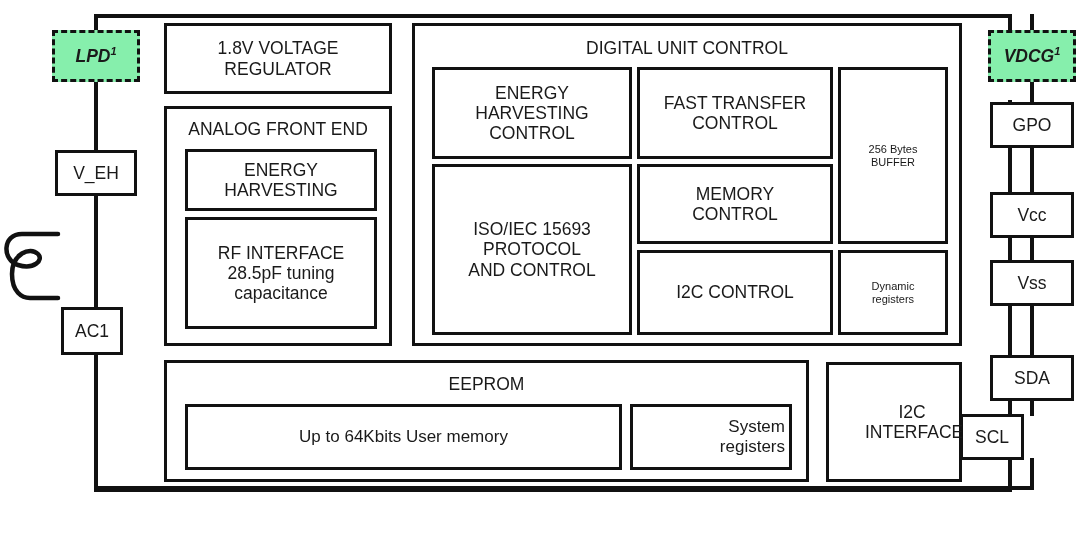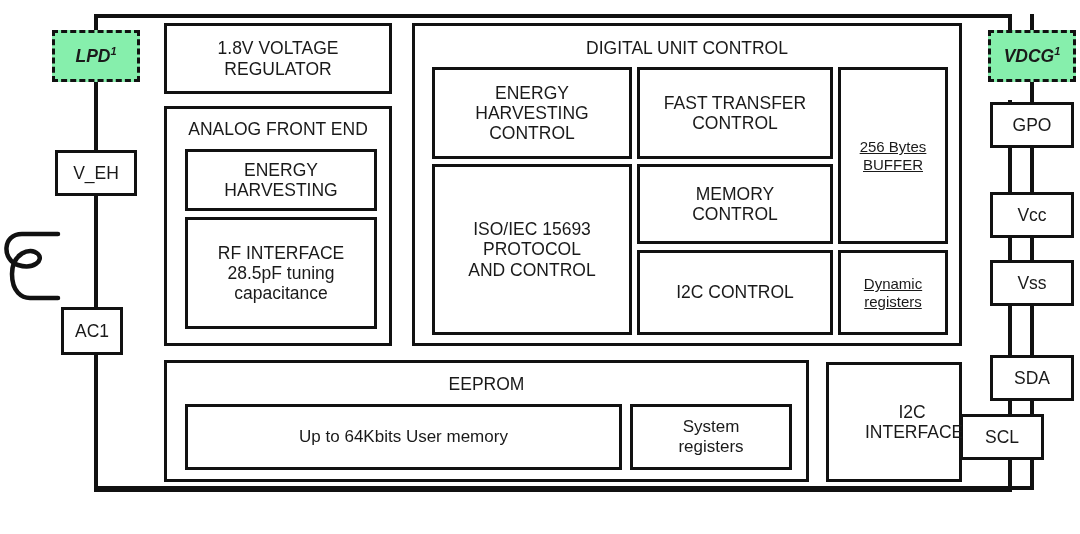--- a/index.html
+++ b/index.html
@@ -41,7 +41,7 @@
 
   
   .t-cap      {font-size:17.5px;}
-  .t-blocksm  {font-size:15px;text-decoration:underline;}
+  .t-blocksm  {font-size:11px;}
   .t-pin      {font-size:17.5px;}
   .t-mixed    {font-size:17px;}
 

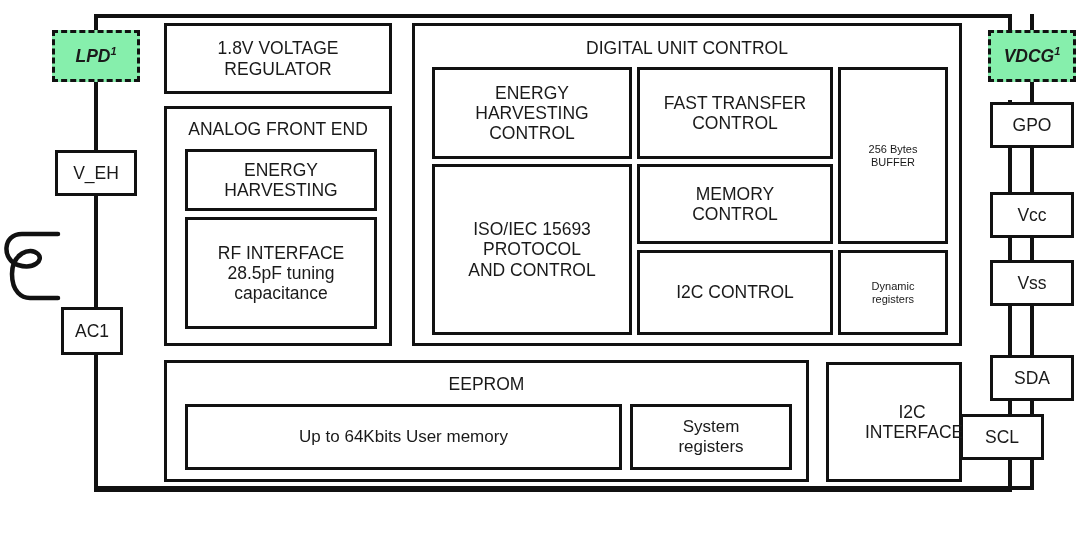--- a/index.html
+++ b/index.html
@@ -200,7 +200,7 @@
     <div class="box t-mixed" style="left:18px;top:41px;width:437px;height:66px;">
       <span class="lbl" style="white-space:pre-line;">Up to 64Kbits User memory</span>
     </div>
-    <div class="box t-mixed" style="left:463px;top:41px;width:162px;height:66px;">
+    <div class="box t-mixed" style="left:463px;top:41px;width:162px;height:66px;text-align:right;">
       <span class="lbl" style="white-space:pre-line;">System
 registers</span>
     </div>

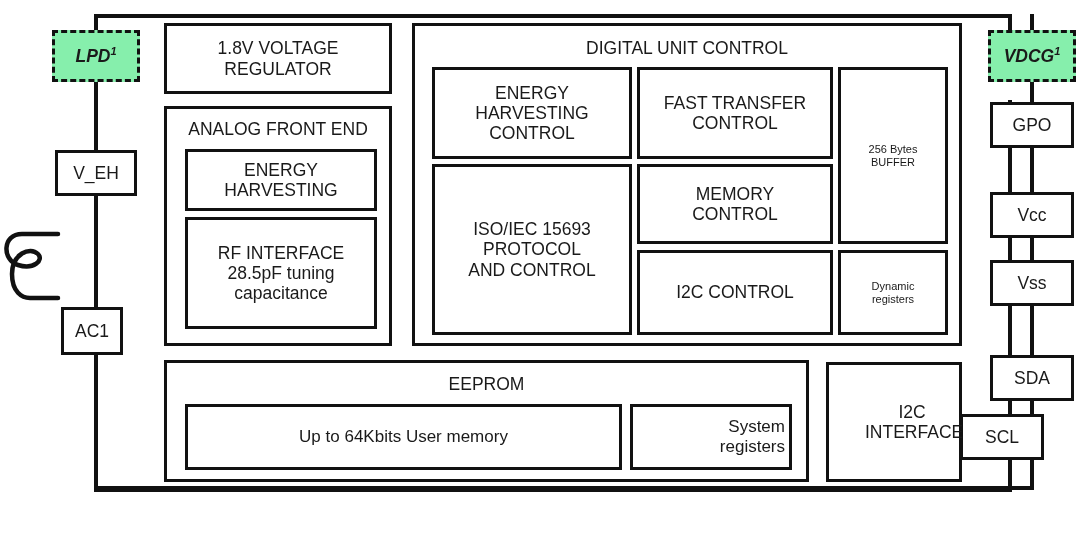--- a/index.html
+++ b/index.html
@@ -122,7 +122,7 @@
   <div class="box t-pin" style="left:990px;top:355px;width:84px;height:46px;">
     <span class="lbl">SDA</span>
   </div>
-  <div class="box t-pin" style="left:960px;top:414px;width:84px;height:46px;">
+  <div class="box t-pin" style="left:960px;top:414px;width:64px;height:46px;">
     <span class="lbl">SCL</span>
   </div>
 

